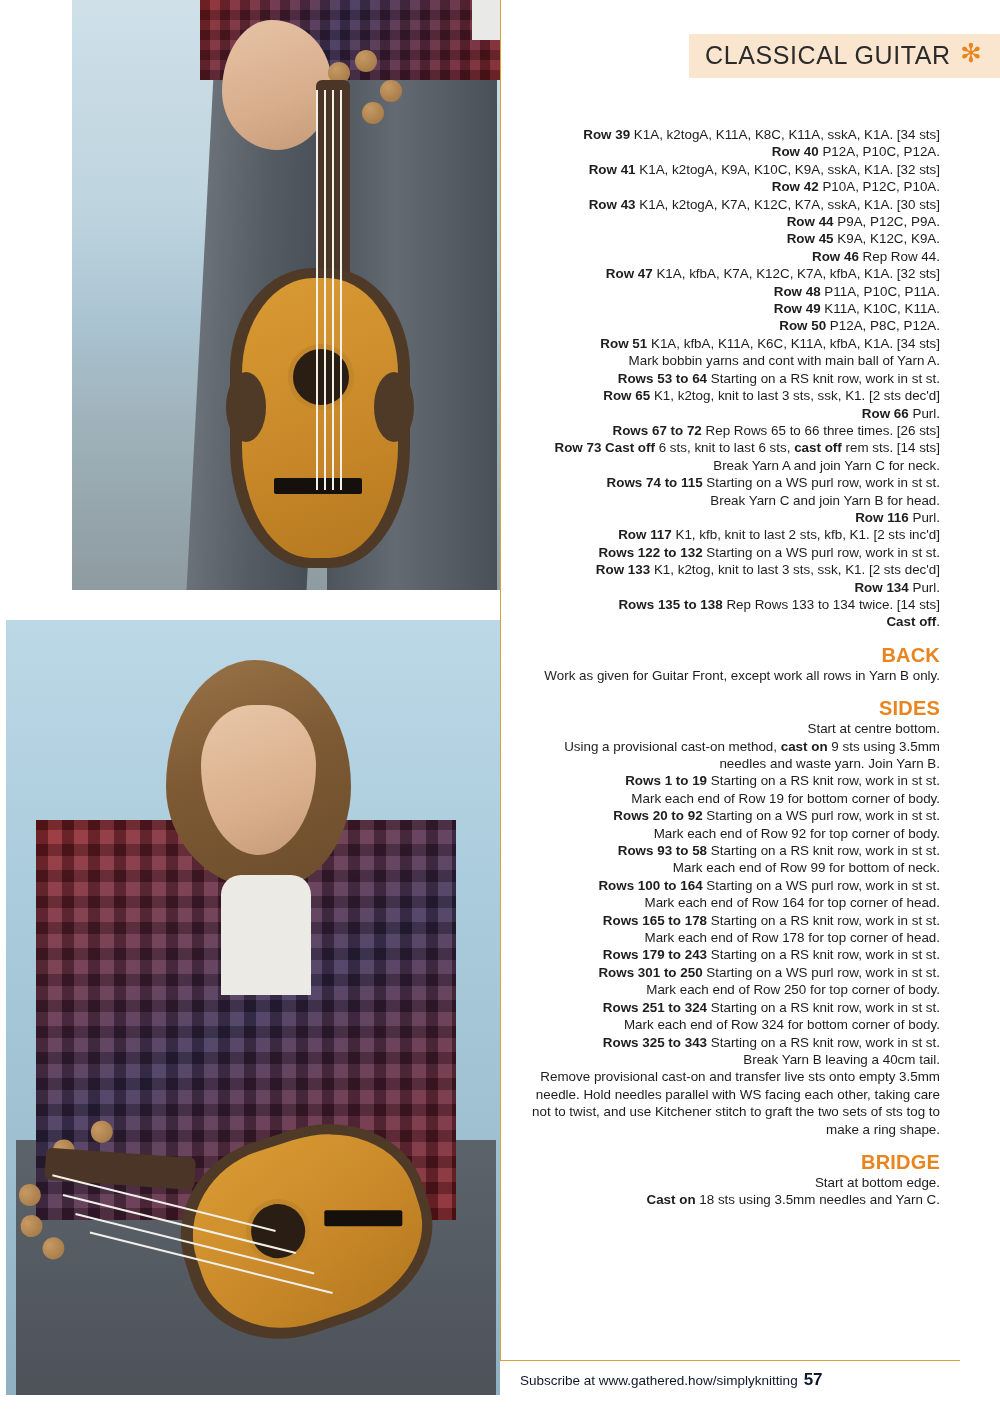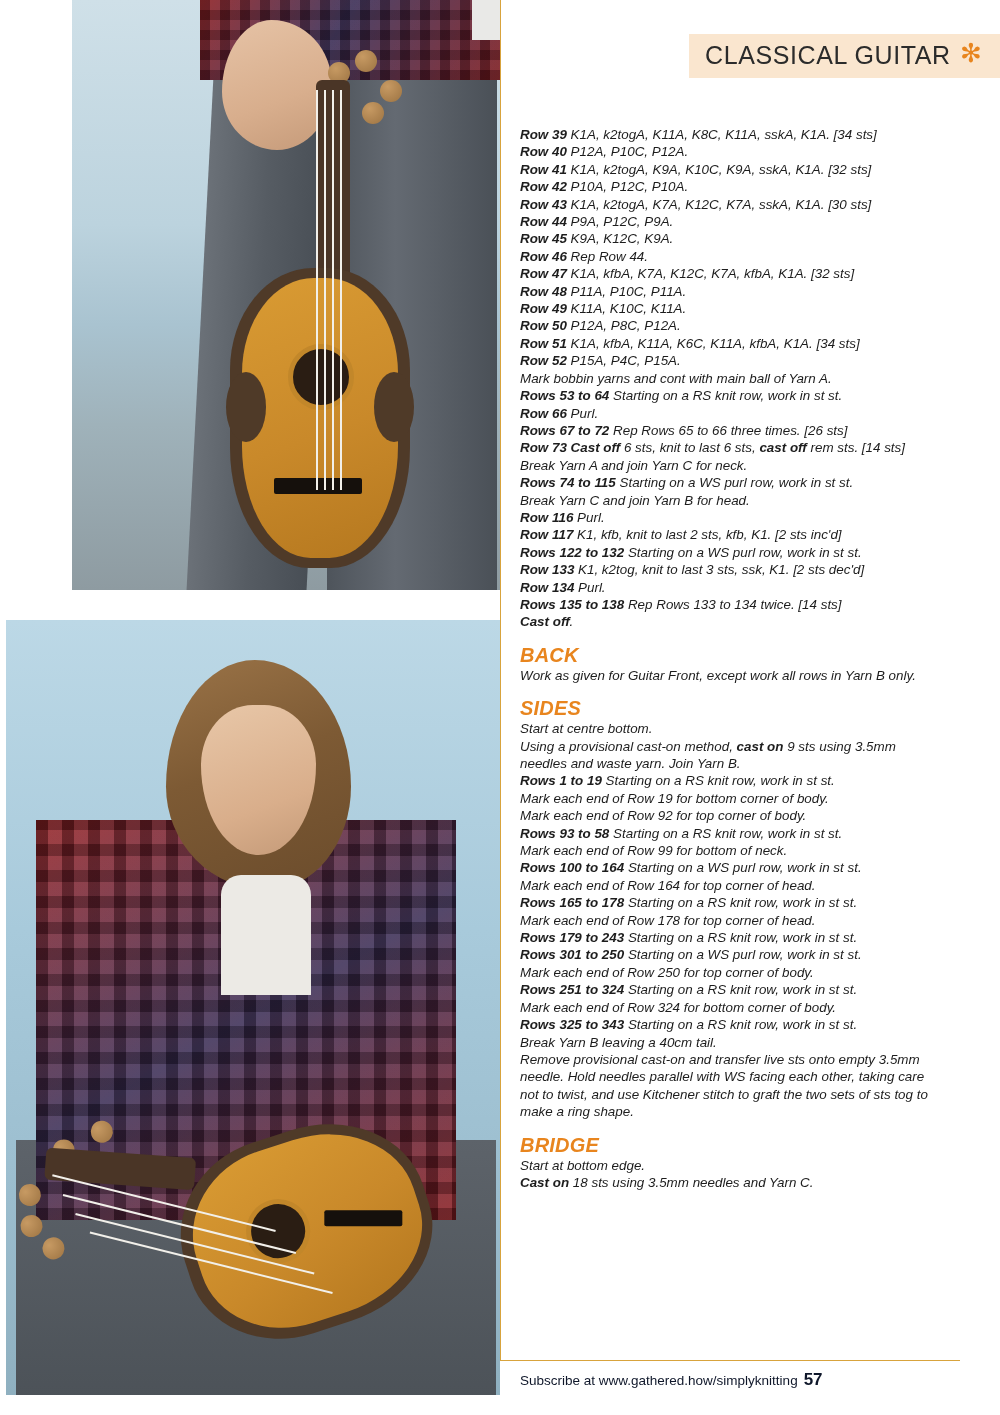--- a/index.html
+++ b/index.html
@@ -183,6 +183,7 @@
     top: 0;
     width: 440px;
     height: 1116px;
+    text-align: right;
   }
 
   .header-band {

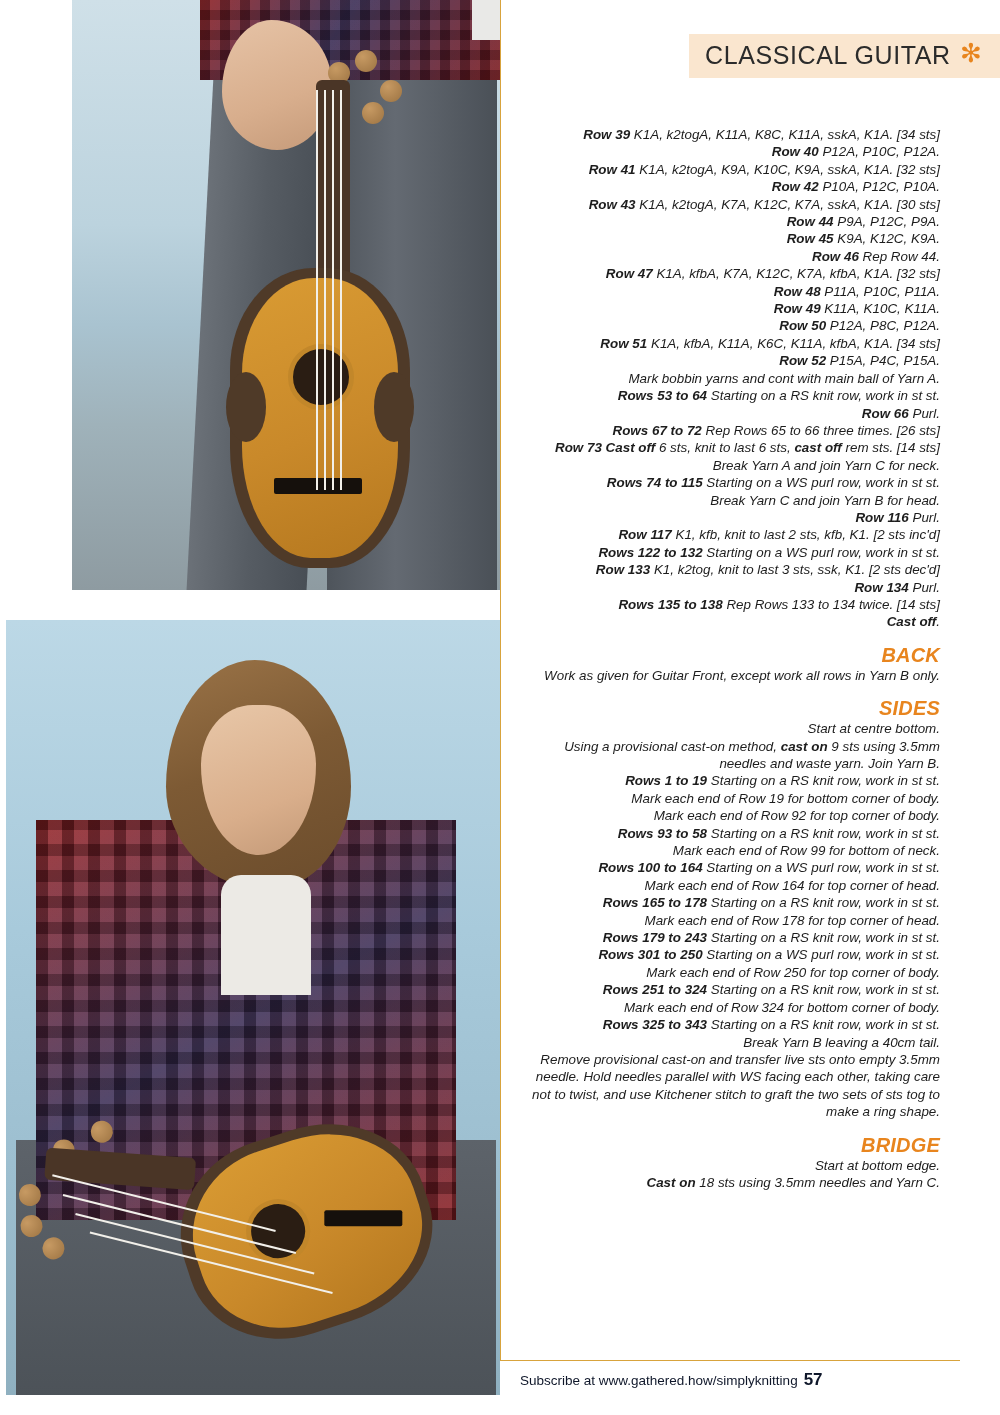--- a/index.html
+++ b/index.html
@@ -221,7 +221,6 @@
     font-size: 13.4px;
     line-height: 17.4px;
     color: #1d1d1d;
-    font-style: italic;
   }
   .body-text p {
     margin: 0;

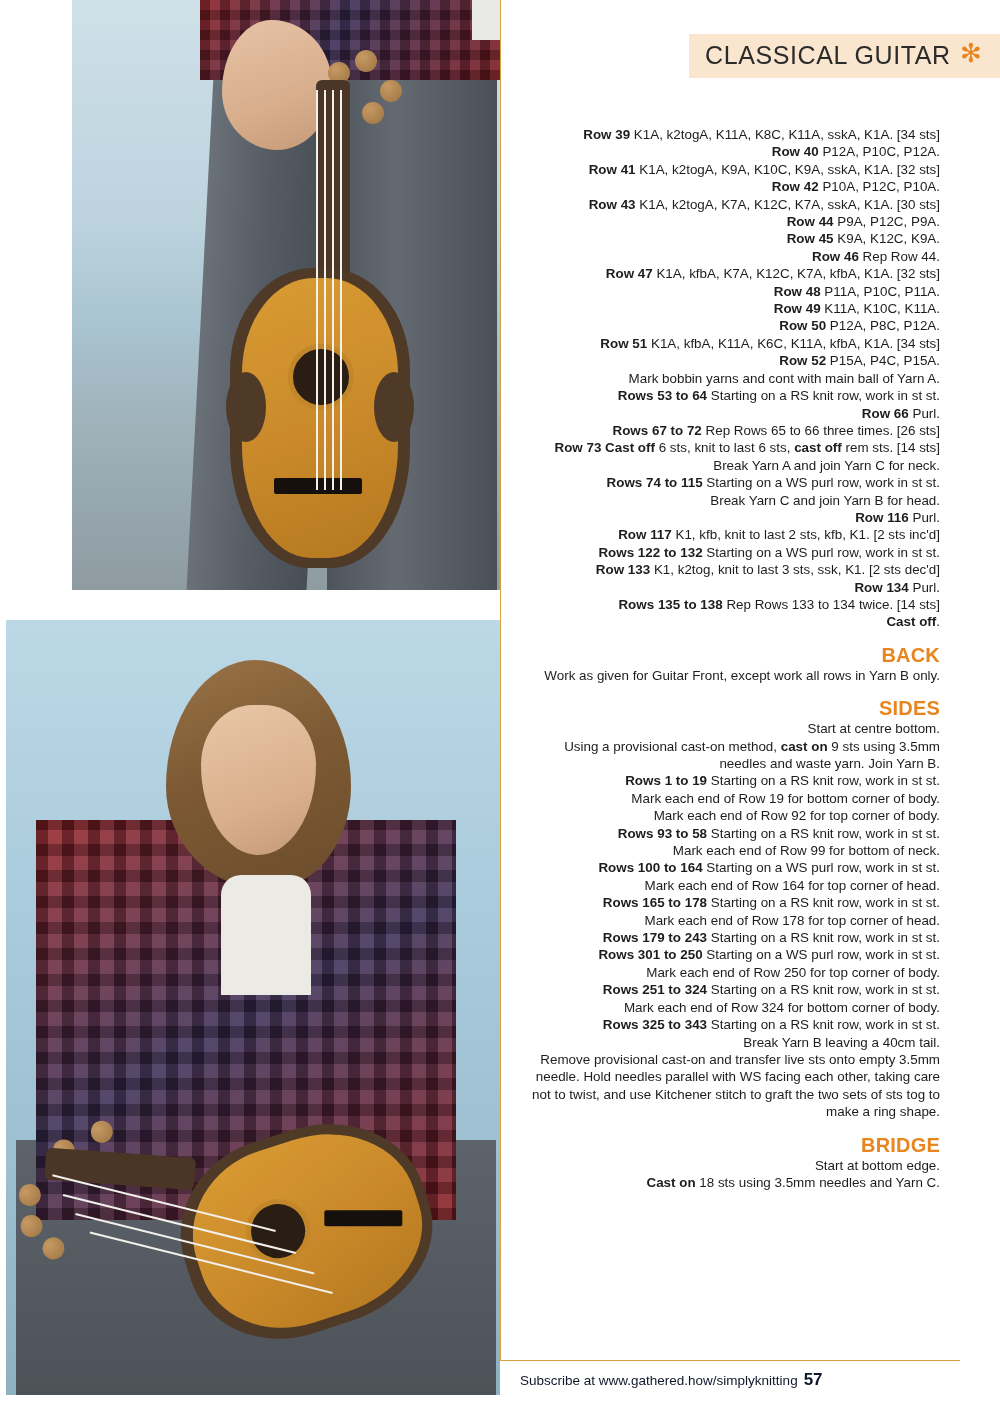--- a/index.html
+++ b/index.html
@@ -342,7 +342,6 @@
     <p><span class="b">Row 49</span><span> K11A, K10C, K11A.</span></p>
     <p><span class="b">Row 50</span><span> P12A, P8C, P12A.</span></p>
     <p><span class="b">Row 51</span><span> K1A, kfbA, K11A, K6C, K11A, kfbA, K1A. [34 sts]</span></p>
-    <p><span class="b">Row 52</span><span> P15A, P4C, P15A.</span></p>
     <p><span>Mark bobbin yarns and cont with main ball of Yarn A.</span></p>
     <p><span class="b">Rows 53 to 64</span><span> Starting on a RS knit row, work in st st.</span></p>
     <p><span class="b">Row 66</span><span> Purl.</span></p>

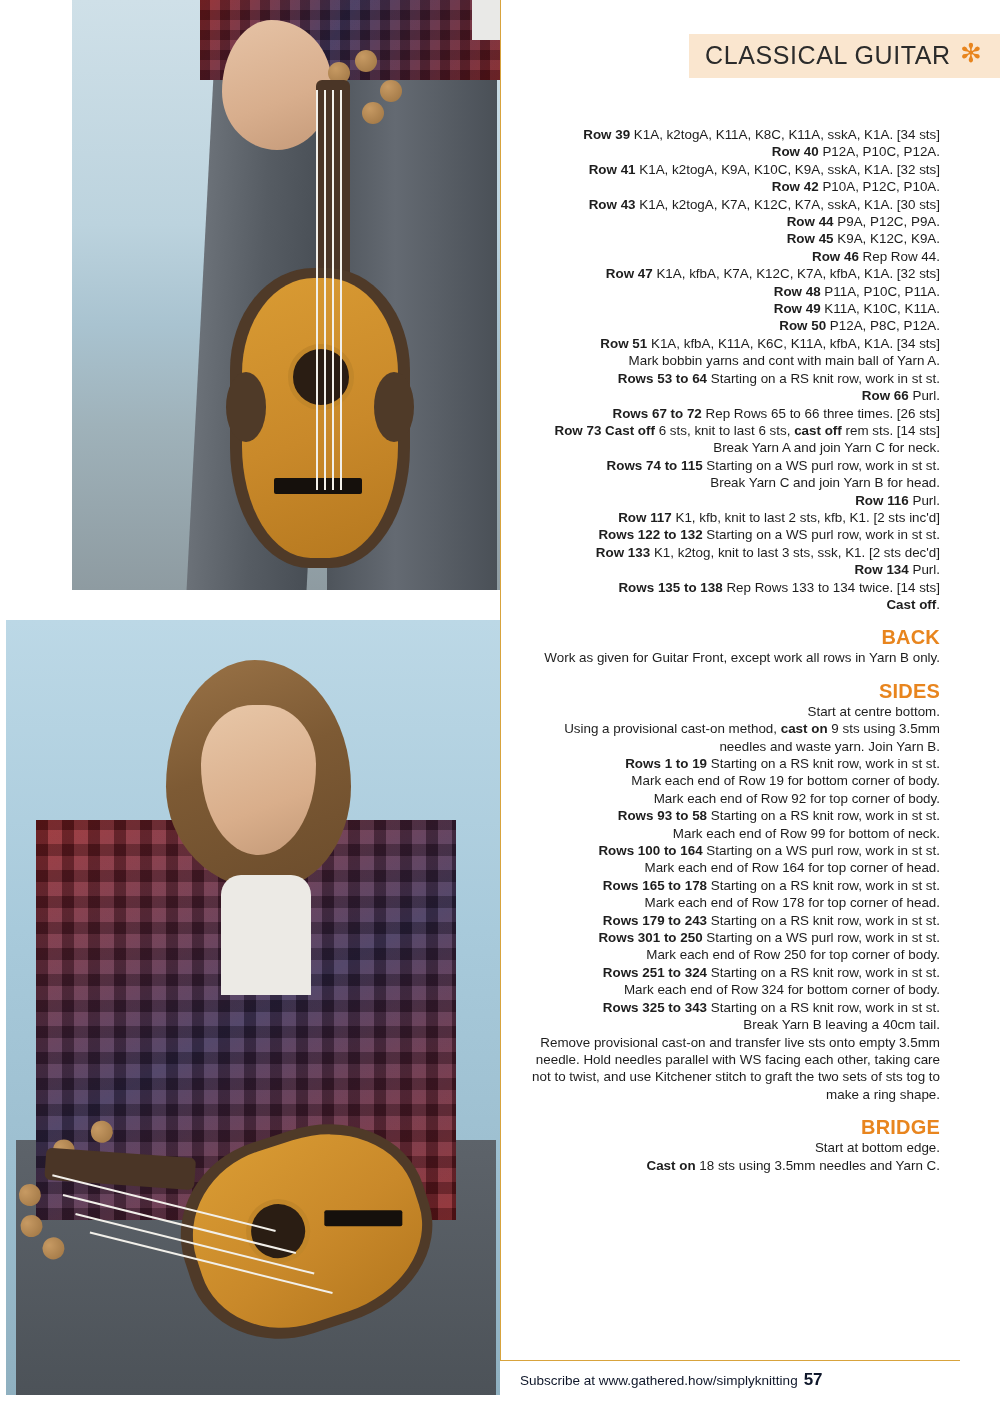--- a/index.html
+++ b/index.html
@@ -344,6 +344,7 @@
     <p><span class="b">Row 51</span><span> K1A, kfbA, K11A, K6C, K11A, kfbA, K1A. [34 sts]</span></p>
     <p><span>Mark bobbin yarns and cont with main ball of Yarn A.</span></p>
     <p><span class="b">Rows 53 to 64</span><span> Starting on a RS knit row, work in st st.</span></p>
+    <p><span class="b">Row 65</span><span> K1, k2tog, knit to last 3 sts, ssk, K1. [2 sts dec'd]</span></p>
     <p><span class="b">Row 66</span><span> Purl.</span></p>
     <p><span class="b">Rows 67 to 72</span><span> Rep Rows 65 to 66 three times. [26 sts]</span></p>
     <p><span class="b">Row 73 Cast off</span><span> 6 sts, knit to last 6 sts, </span><span class="b">cast off</span><span> rem sts. [14 sts]</span></p>

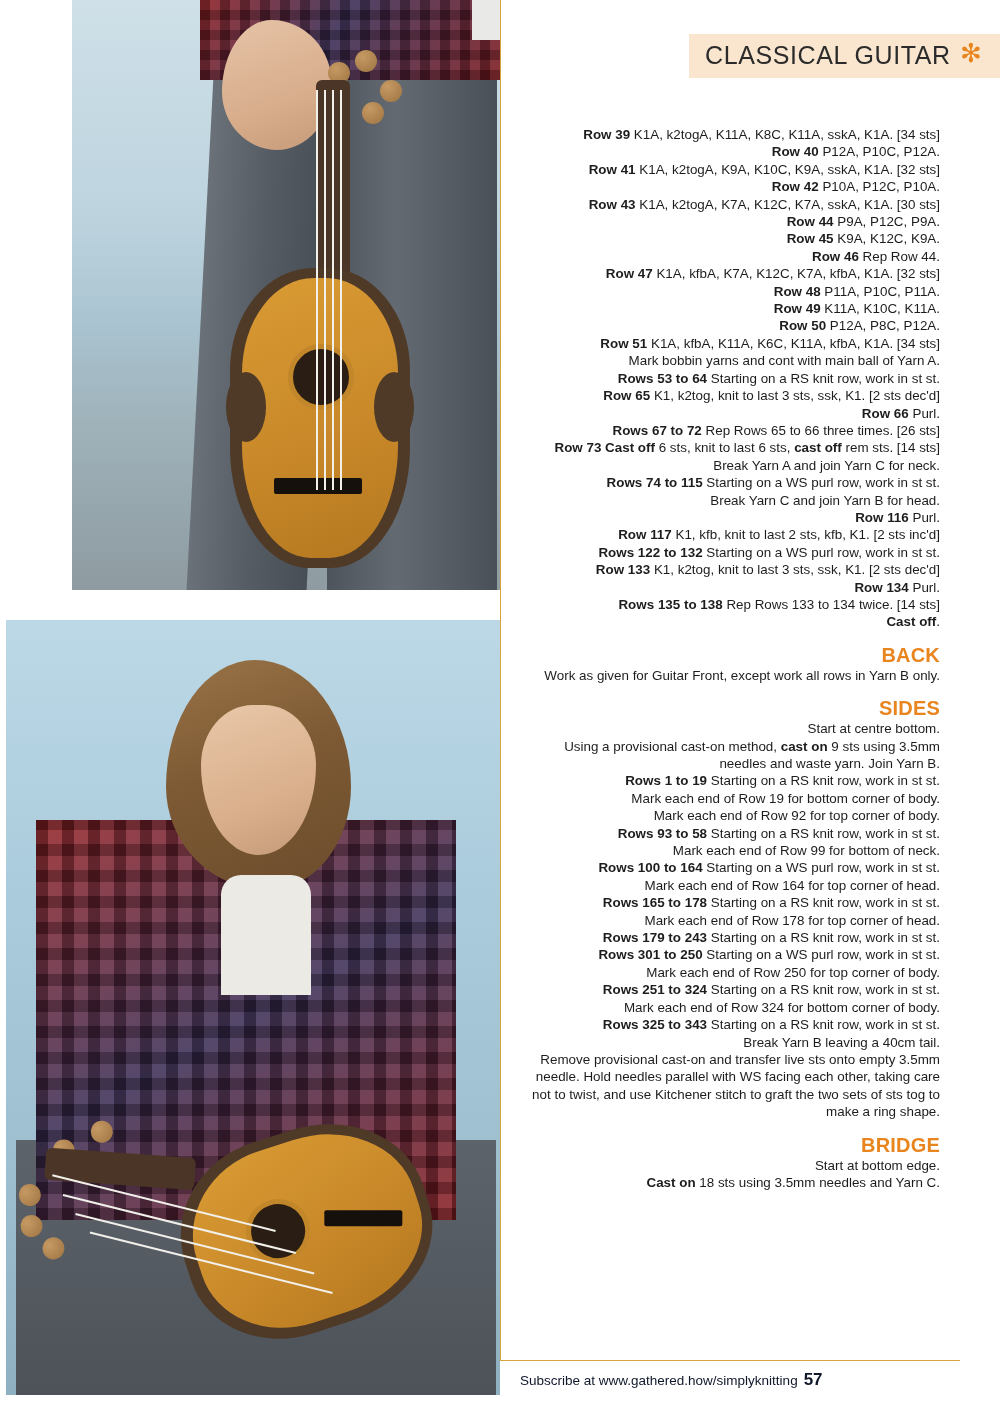--- a/index.html
+++ b/index.html
@@ -368,6 +368,7 @@
 
     <p><span class="b">Rows 1 to 19</span><span> Starting on a RS knit row, work in st st.</span></p>
     <p><span>Mark each end of Row 19 for bottom corner of body.</span></p>
+    <p><span class="b">Rows 20 to 92</span><span> Starting on a WS purl row, work in st st.</span></p>
     <p><span>Mark each end of Row 92 for top corner of body.</span></p>
     <p><span class="b">Rows 93 to 58</span><span> Starting on a RS knit row, work in st st.</span></p>
     <p><span>Mark each end of Row 99 for bottom of neck.</span></p>

